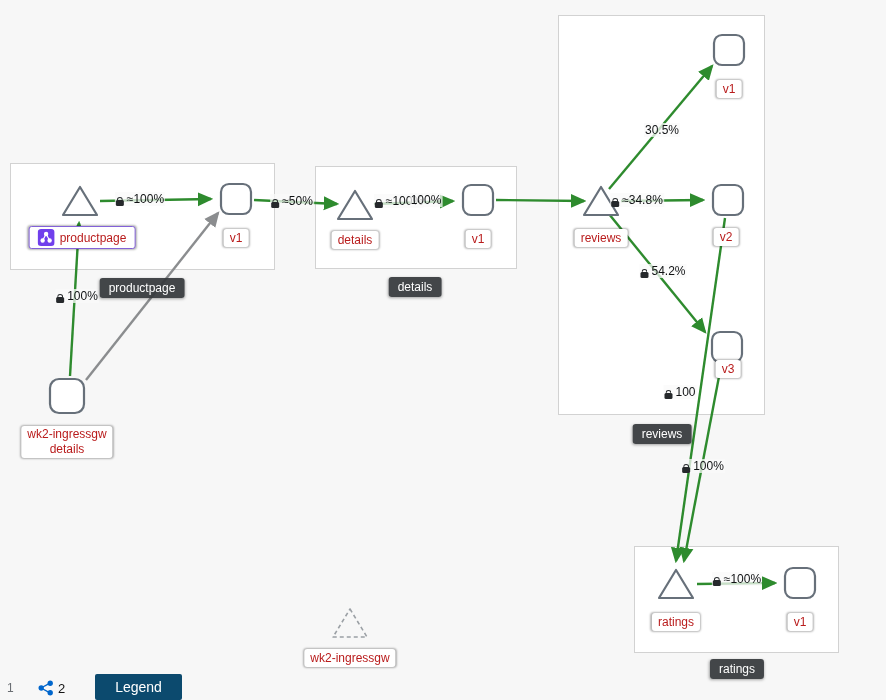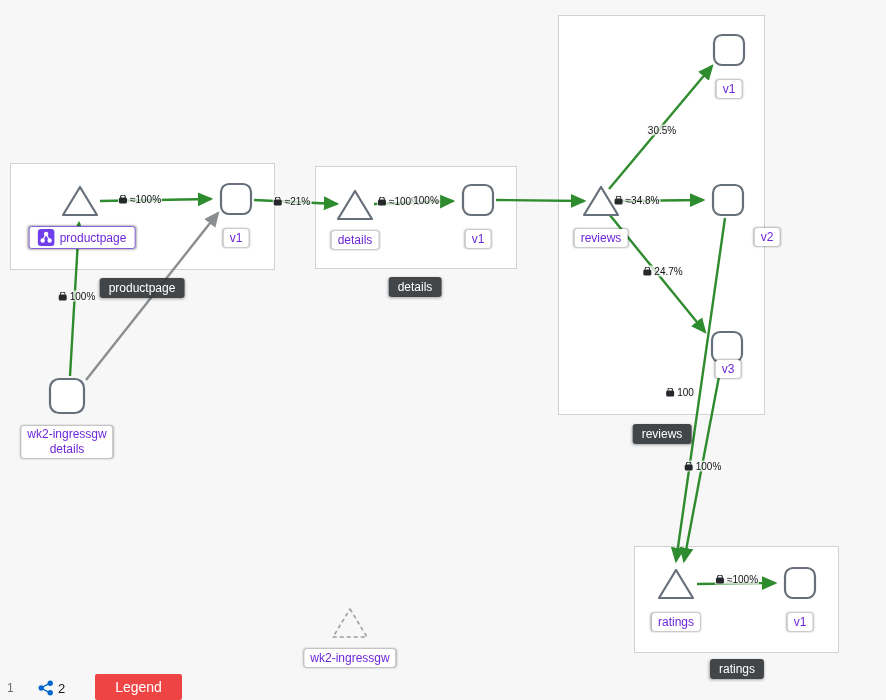--- a/index.html
+++ b/index.html
@@ -23,7 +23,7 @@
   .lock::before{content:"";position:absolute;left:1.2px;top:-3.5px;width:3.6px;height:4px;border:1.3px solid #26292c;border-bottom:none;border-radius:3px 3px 0 0}
 
   .node-label{position:absolute;z-index:5;transform:translateX(-50%);background:#fff;border-radius:3px;
-    box-shadow:0 0 2px 1px rgba(0,0,0,.28);padding:1px 6px;font-size:12px;color:#6d28d9;white-space:nowrap;text-align:center;line-height:16px}
+    box-shadow:0 0 2px 1px rgba(0,0,0,.28);padding:1px 6px;font-size:12px;color:#b91c1c;white-space:nowrap;text-align:center;line-height:16px}
   .node-label.selected{display:flex;align-items:center;gap:5px;border:1.5px solid #8361d8;padding:2px 8px;z-index:6}
   .node-label.two-line div{line-height:15px}
   .cfg-icon{display:inline-flex;flex:none}

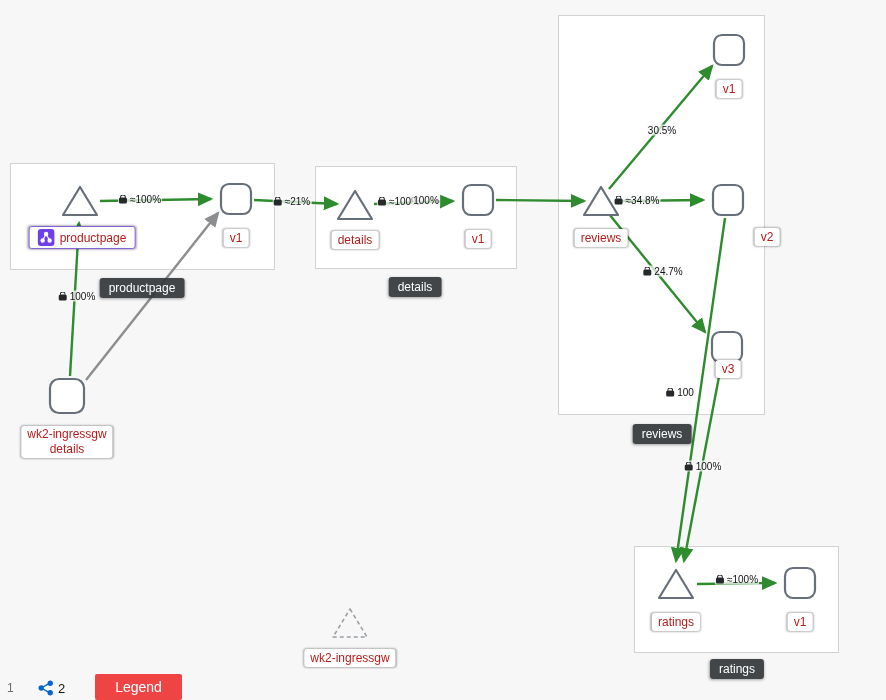--- a/index.html
+++ b/index.html
@@ -17,8 +17,8 @@
   .node polygon,.node rect{fill:#fff;stroke:#67707a;stroke-width:2.2;stroke-linejoin:round}
   .node.dashed polygon{fill:none;stroke:#9ba0a5;stroke-width:1.6;stroke-dasharray:4 3}
 
-  .edge-label{position:absolute;z-index:4;transform:translate(-50%,-50%);display:flex;align-items:center;gap:2px;
-    font-size:10px;color:#101214;white-space:nowrap;background:rgba(250,250,250,.75);padding:0 1px}
+  .edge-label{position:absolute;z-index:4;transform:translate(-50%,-50%);display:flex;align-items:flex-end;gap:2px;
+    font-size:12px;color:#101214;white-space:nowrap;background:rgba(250,250,250,.75);padding:0 1px}
   .lock{position:relative;display:inline-block;width:8px;height:6px;background:#26292c;border-radius:1.5px;margin:3px 1px 0 0;flex:none}
   .lock::before{content:"";position:absolute;left:1.2px;top:-3.5px;width:3.6px;height:4px;border:1.3px solid #26292c;border-bottom:none;border-radius:3px 3px 0 0}
 

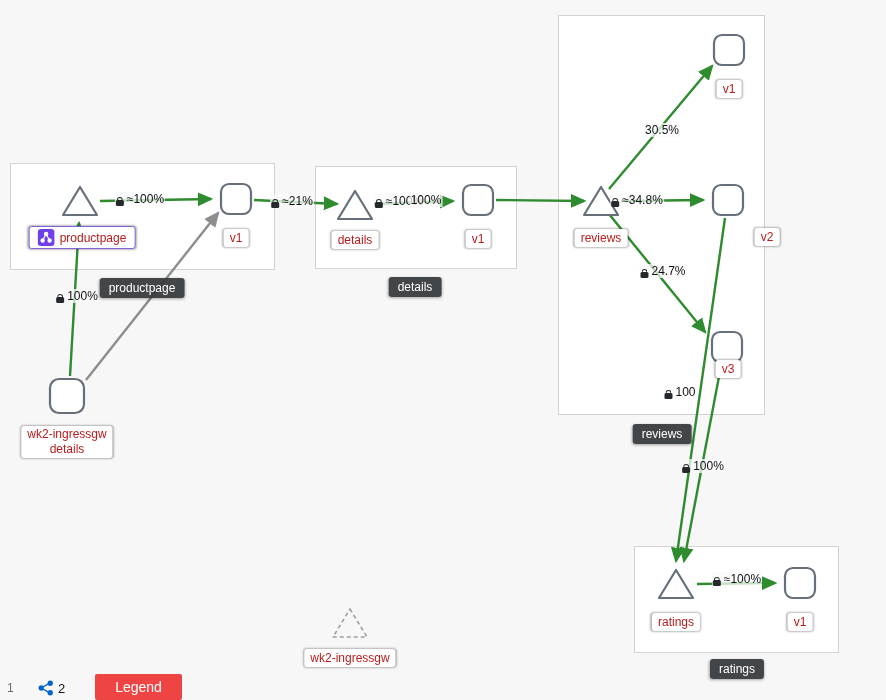--- a/index.html
+++ b/index.html
@@ -115,7 +115,7 @@
     </div>
   <div class="edge-label" style="left:292px;top:201px">
       <span class="lock"></span>
-      <span>≈21%</span>
+      <span>≈50%</span>
     </div>
   <div class="edge-label" style="left:399px;top:201px">
       <span class="lock"></span>

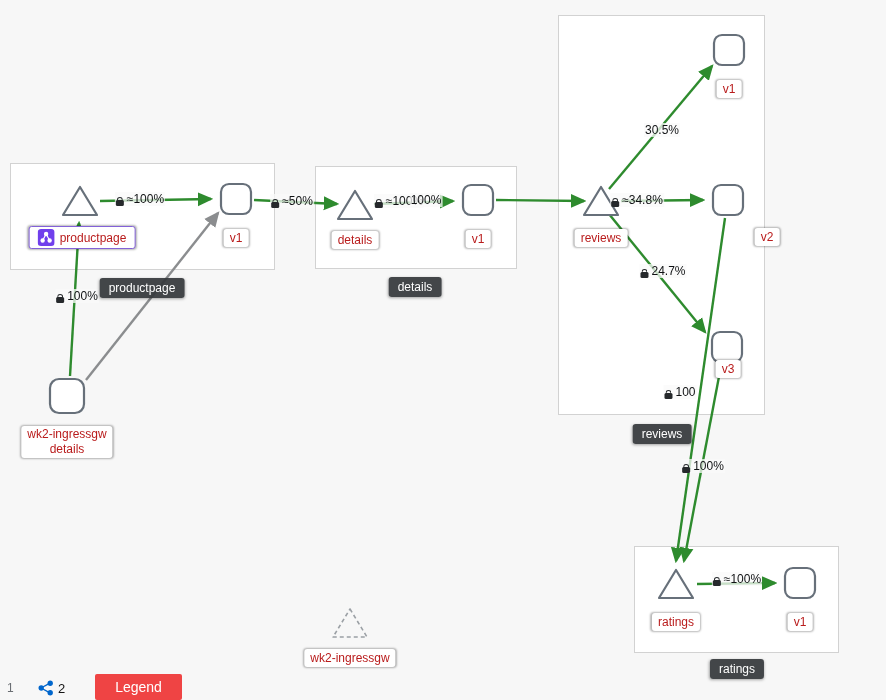--- a/index.html
+++ b/index.html
@@ -171,7 +171,7 @@
   <div class="node-label" style="left:478px;top:230px"><span>v1</span></div>
   <div class="node-label" style="left:601px;top:229px"><span>reviews</span></div>
   <div class="node-label" style="left:729px;top:80px"><span>v1</span></div>
-  <div class="node-label" style="left:767px;top:228px"><span>v2</span></div>
+  <div class="node-label" style="left:726px;top:228px"><span>v2</span></div>
   <div class="node-label" style="left:728px;top:360px"><span>v3</span></div>
   <div class="node-label" style="left:676px;top:613px"><span>ratings</span></div>
   <div class="node-label" style="left:800px;top:613px"><span>v1</span></div>

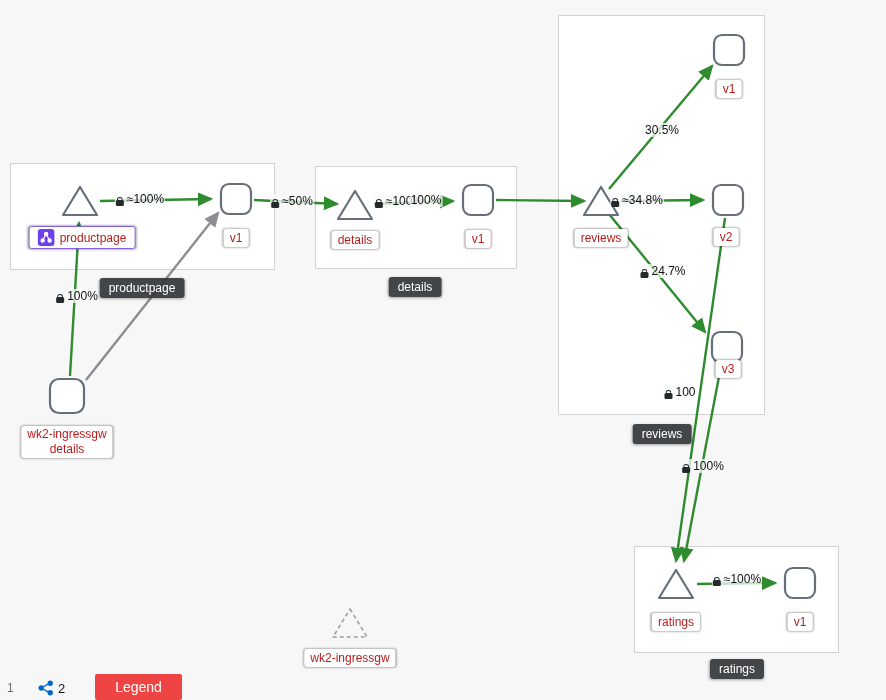--- a/index.html
+++ b/index.html
@@ -133,7 +133,7 @@
     </div>
   <div class="edge-label" style="left:663px;top:271px">
       <span class="lock"></span>
-      <span>24.7%</span>
+      <span>54.2%</span>
     </div>
   <div class="edge-label" style="left:680px;top:392px">
       <span class="lock"></span>

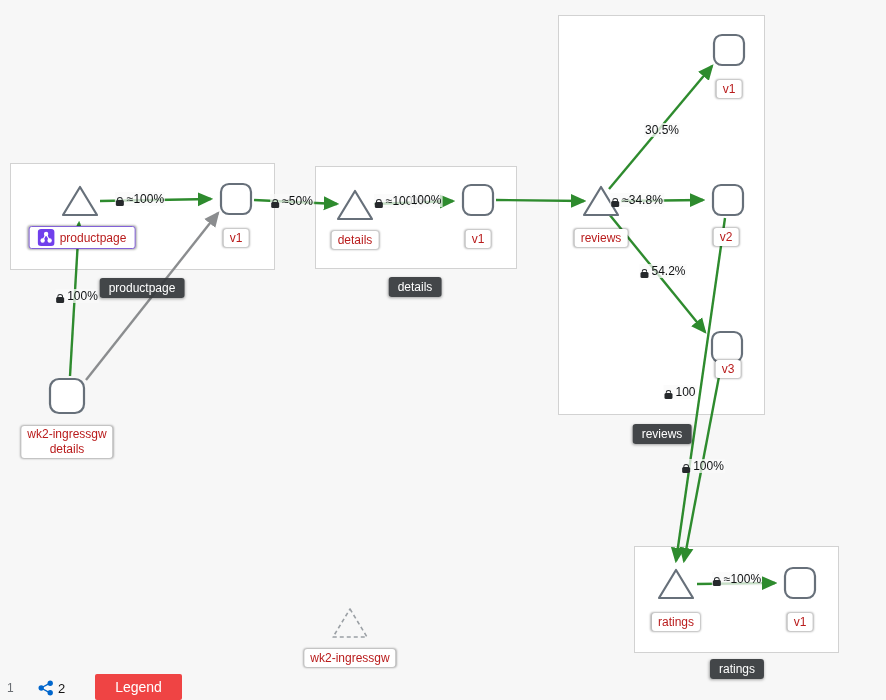--- a/index.html
+++ b/index.html
@@ -35,7 +35,7 @@
   .toolbar *{pointer-events:auto}
   .page-num{position:absolute;left:7px;top:681px;font-size:12px;color:#6a6e73}
   .count{position:absolute;left:38px;top:680px;display:flex;align-items:center;gap:4px;font-size:13px;color:#151515}
-  .legend-btn{position:absolute;left:95px;top:674px;width:87px;height:26px;background:#ef4444;color:#fff;border:none;
+  .legend-btn{position:absolute;left:95px;top:674px;width:87px;height:26px;background:#0c4a6e;color:#fff;border:none;
     border-radius:2px;font-size:14px;font-family:inherit;cursor:pointer}
 </style>
 </head>

